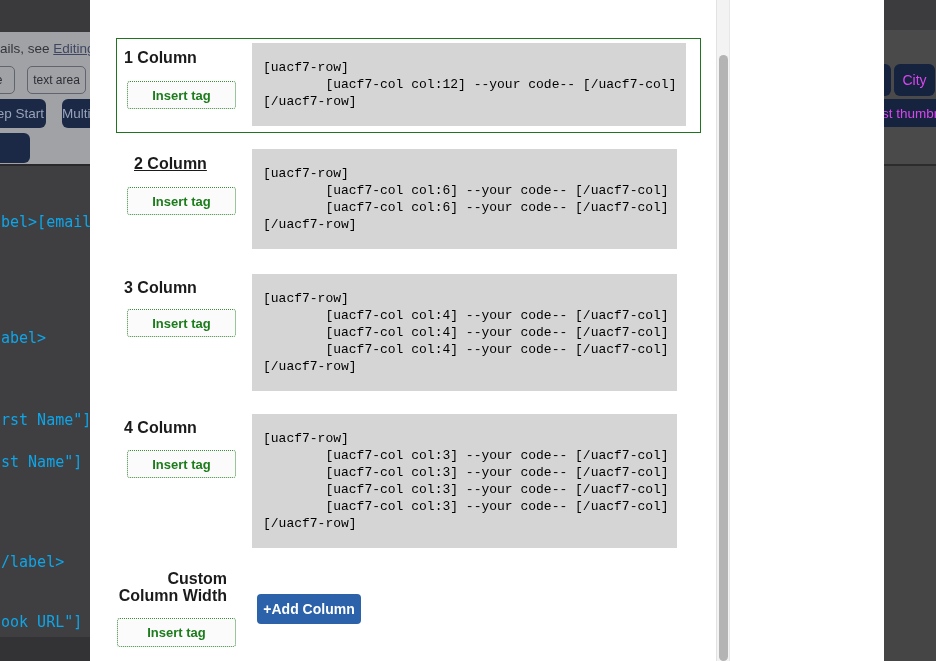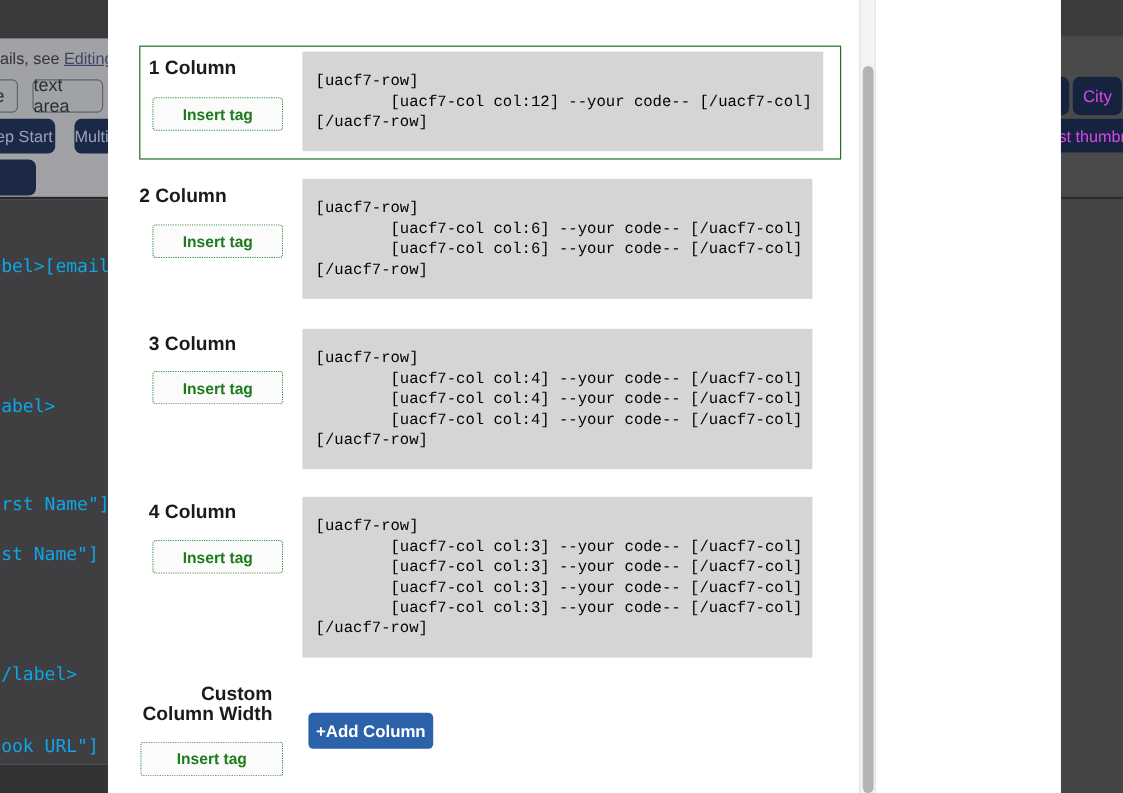--- a/index.html
+++ b/index.html
@@ -14,7 +14,7 @@
   .hint { position:absolute; left:0; top:41px; width:140px; font-size:13.5px; color:#33343c; white-space:nowrap; }
   .hint a { color:#3f4662; text-decoration:underline; }
   .tagbtn { position:absolute; height:28px; border:1px solid #60646e; border-radius:5px;
-            color:#2b2e35; font-size:15px; display:flex; align-items:center; justify-content:center; }
+            color:#2b2e35; font-size:12px; display:flex; align-items:center; justify-content:center; }
   .navybtn { position:absolute; height:29px; background:#1b2946; border-radius:6px;
              color:#98a2b8; font-size:13.5px; display:flex; align-items:center; justify-content:center; overflow:hidden; }
   .editor-divider { position:absolute; left:0; top:164px; width:103px; height:2px; background:#29292b; }

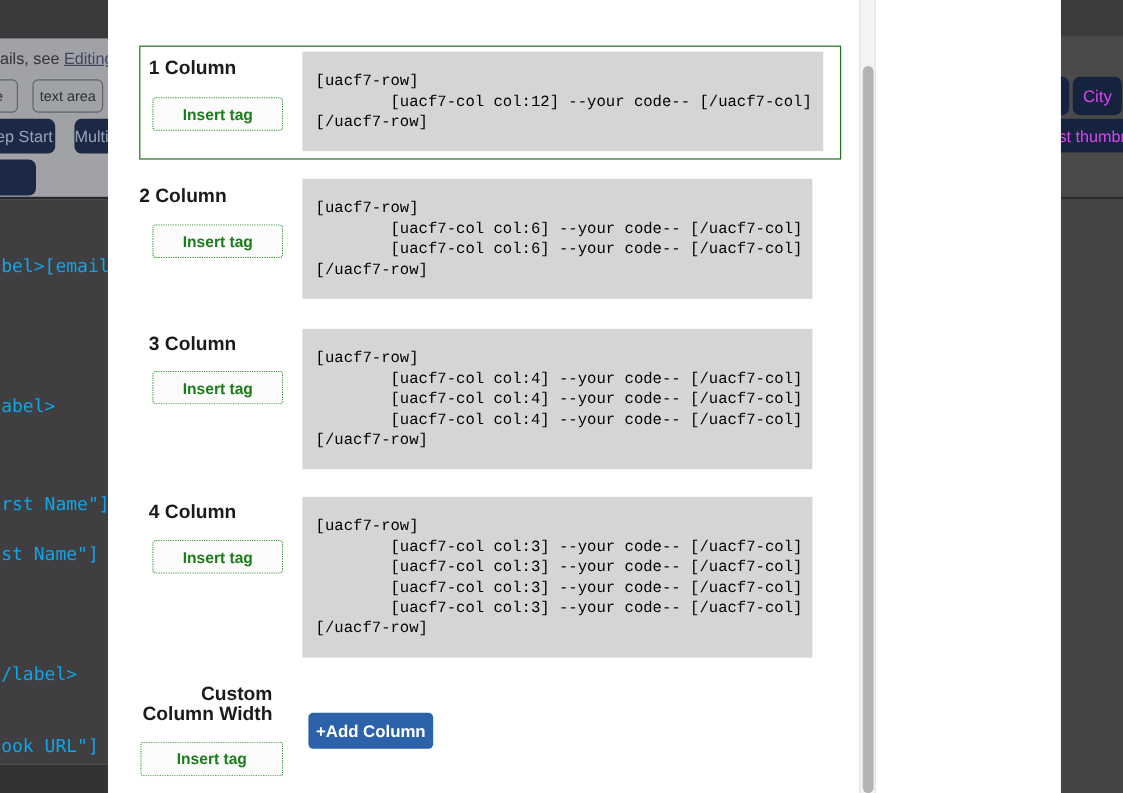--- a/index.html
+++ b/index.html
@@ -105,7 +105,7 @@
         [uacf7-col col:12] --your code-- [/uacf7-col]
 [/uacf7-row]</pre>
 
-    <div class="sec-label" style="left:13px; top:155px;">2 Column</div>
+    <div class="sec-label" style="left:31px; top:155px;text-decoration:underline;">2 Column</div>
     <button class="insert-btn" style="left:24px; top:187px;">Insert tag</button>
     <pre class="codeblock" style="top:149px;">[uacf7-row]
         [uacf7-col col:6] --your code-- [/uacf7-col]

